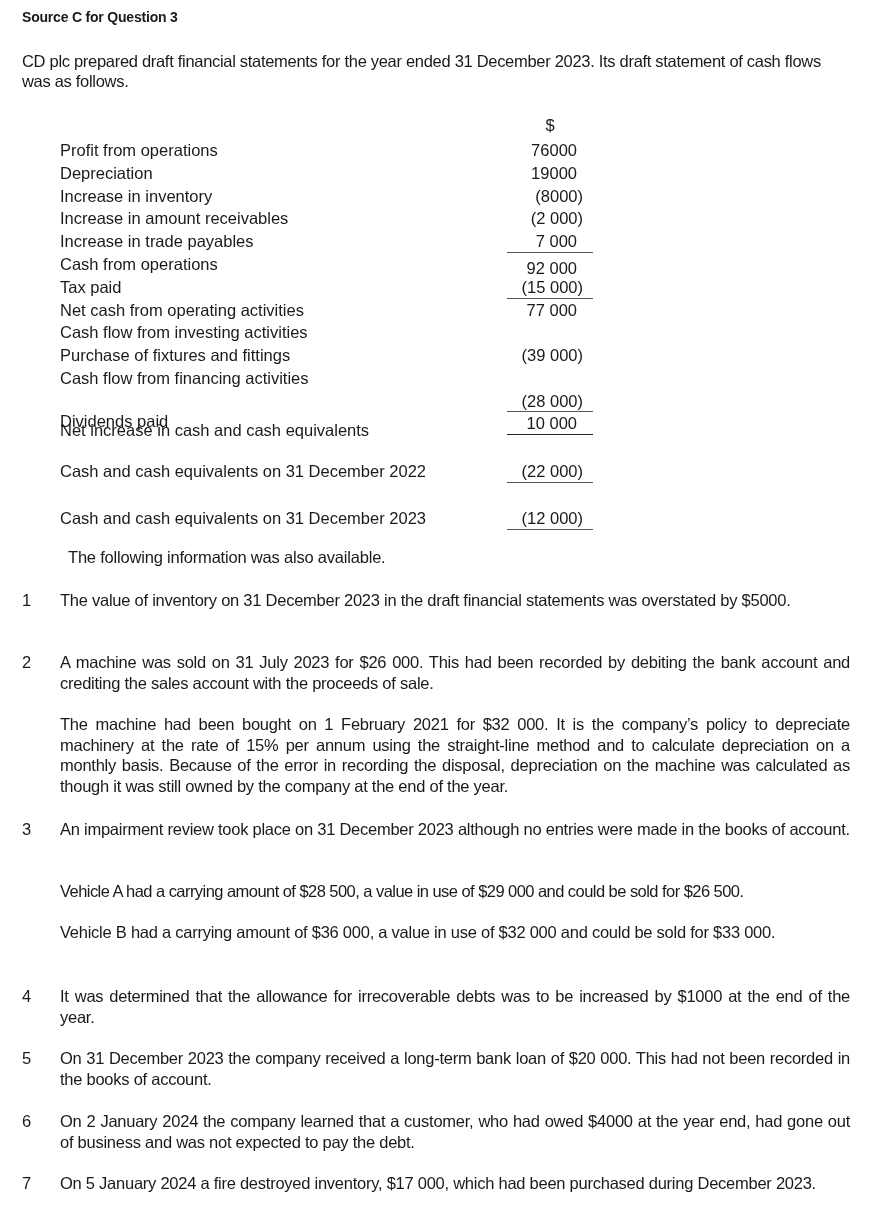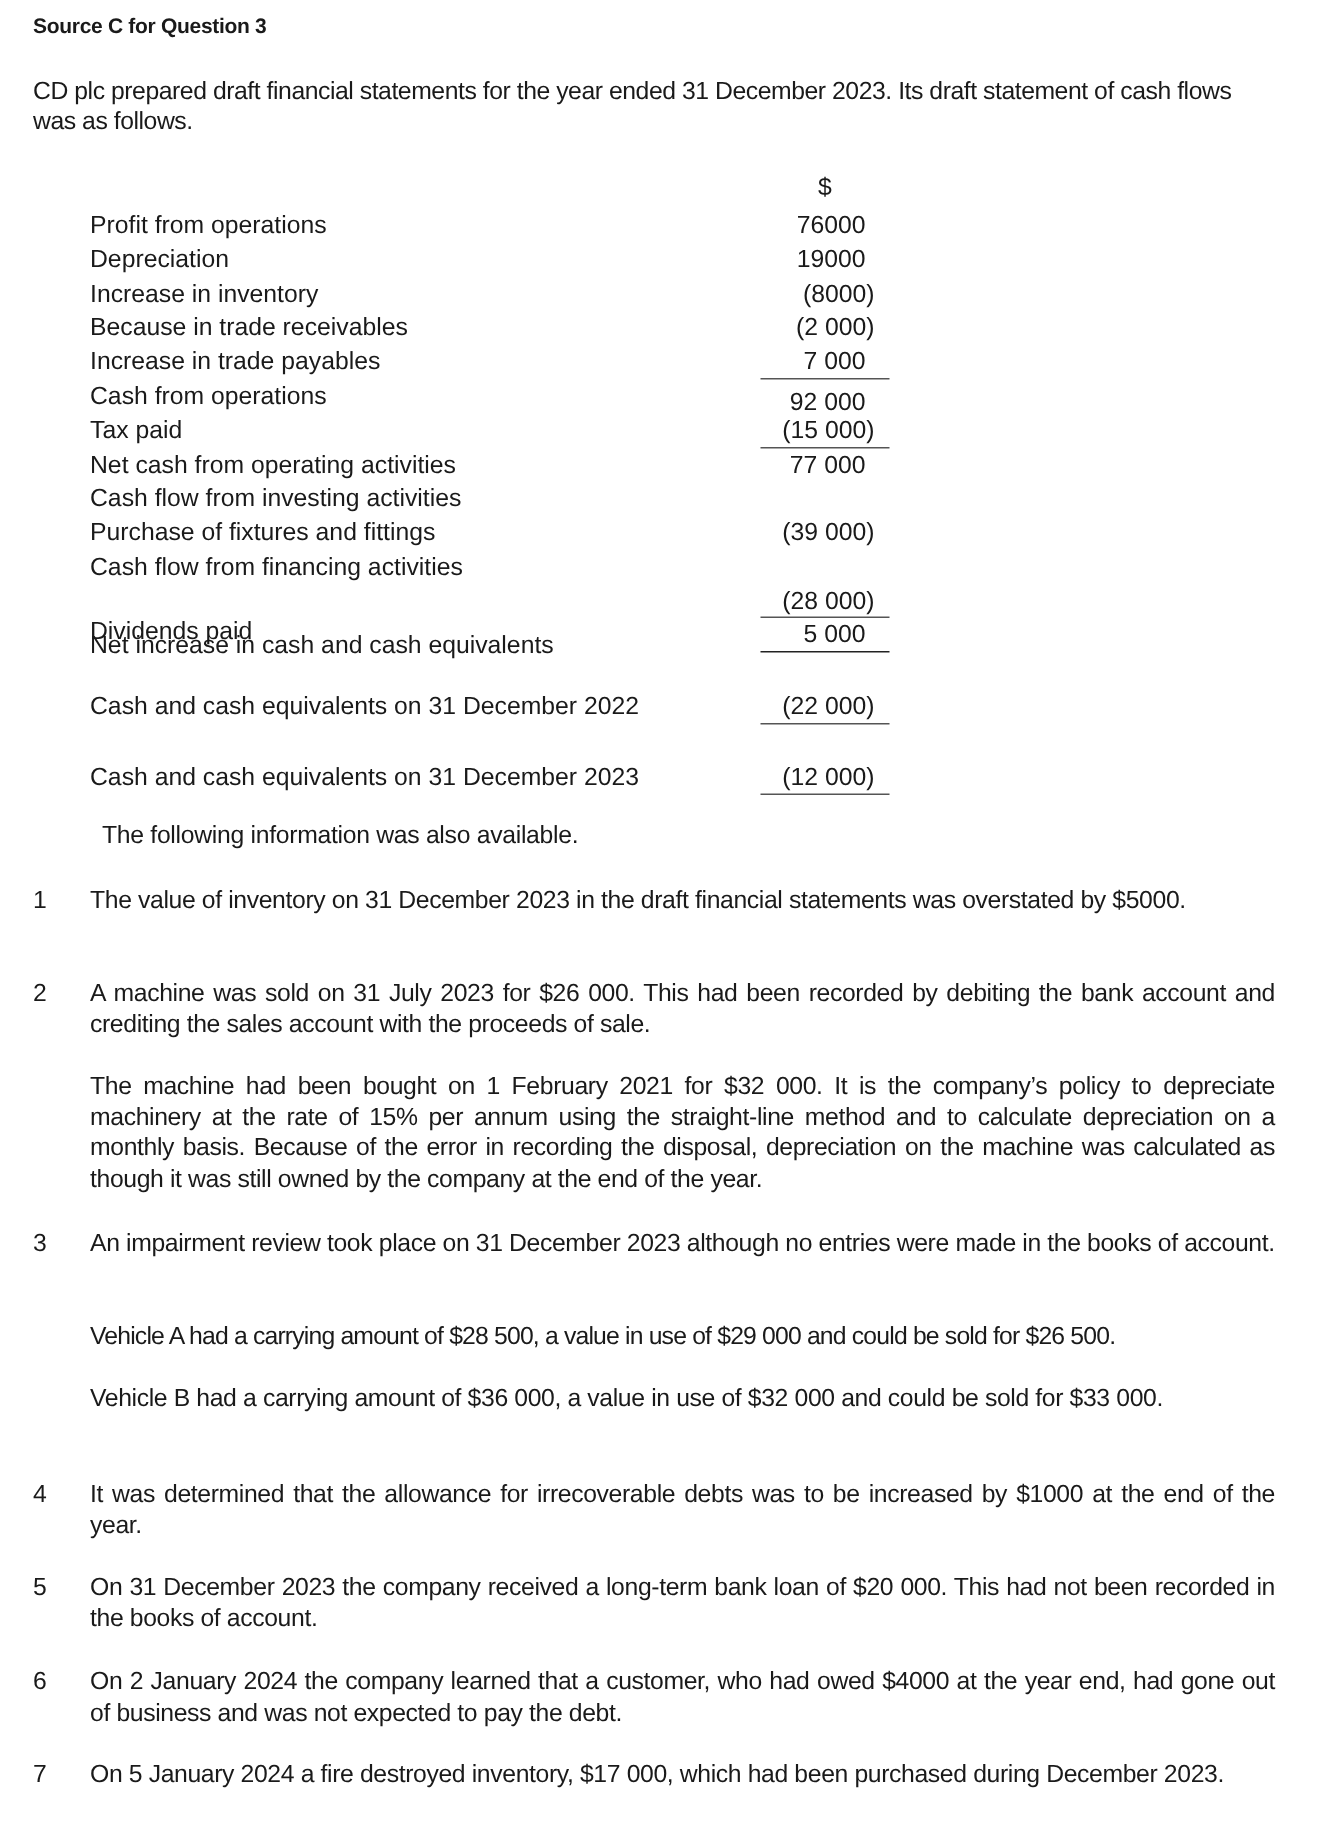--- a/index.html
+++ b/index.html
@@ -105,7 +105,7 @@
   <div class="cf-label" style="top:186px;">Increase in inventory</div>
   <div class="cf-value paren" style="top:186px;">(8000)</div>
 
-  <div class="cf-label" style="top:208px;">Because in trade receivables</div>
+  <div class="cf-label" style="top:208px;">Increase in amount receivables</div>
   <div class="cf-value paren" style="top:208px;">(2 000)</div>
 
   <div class="cf-label" style="top:231px;">Increase in trade payables</div>

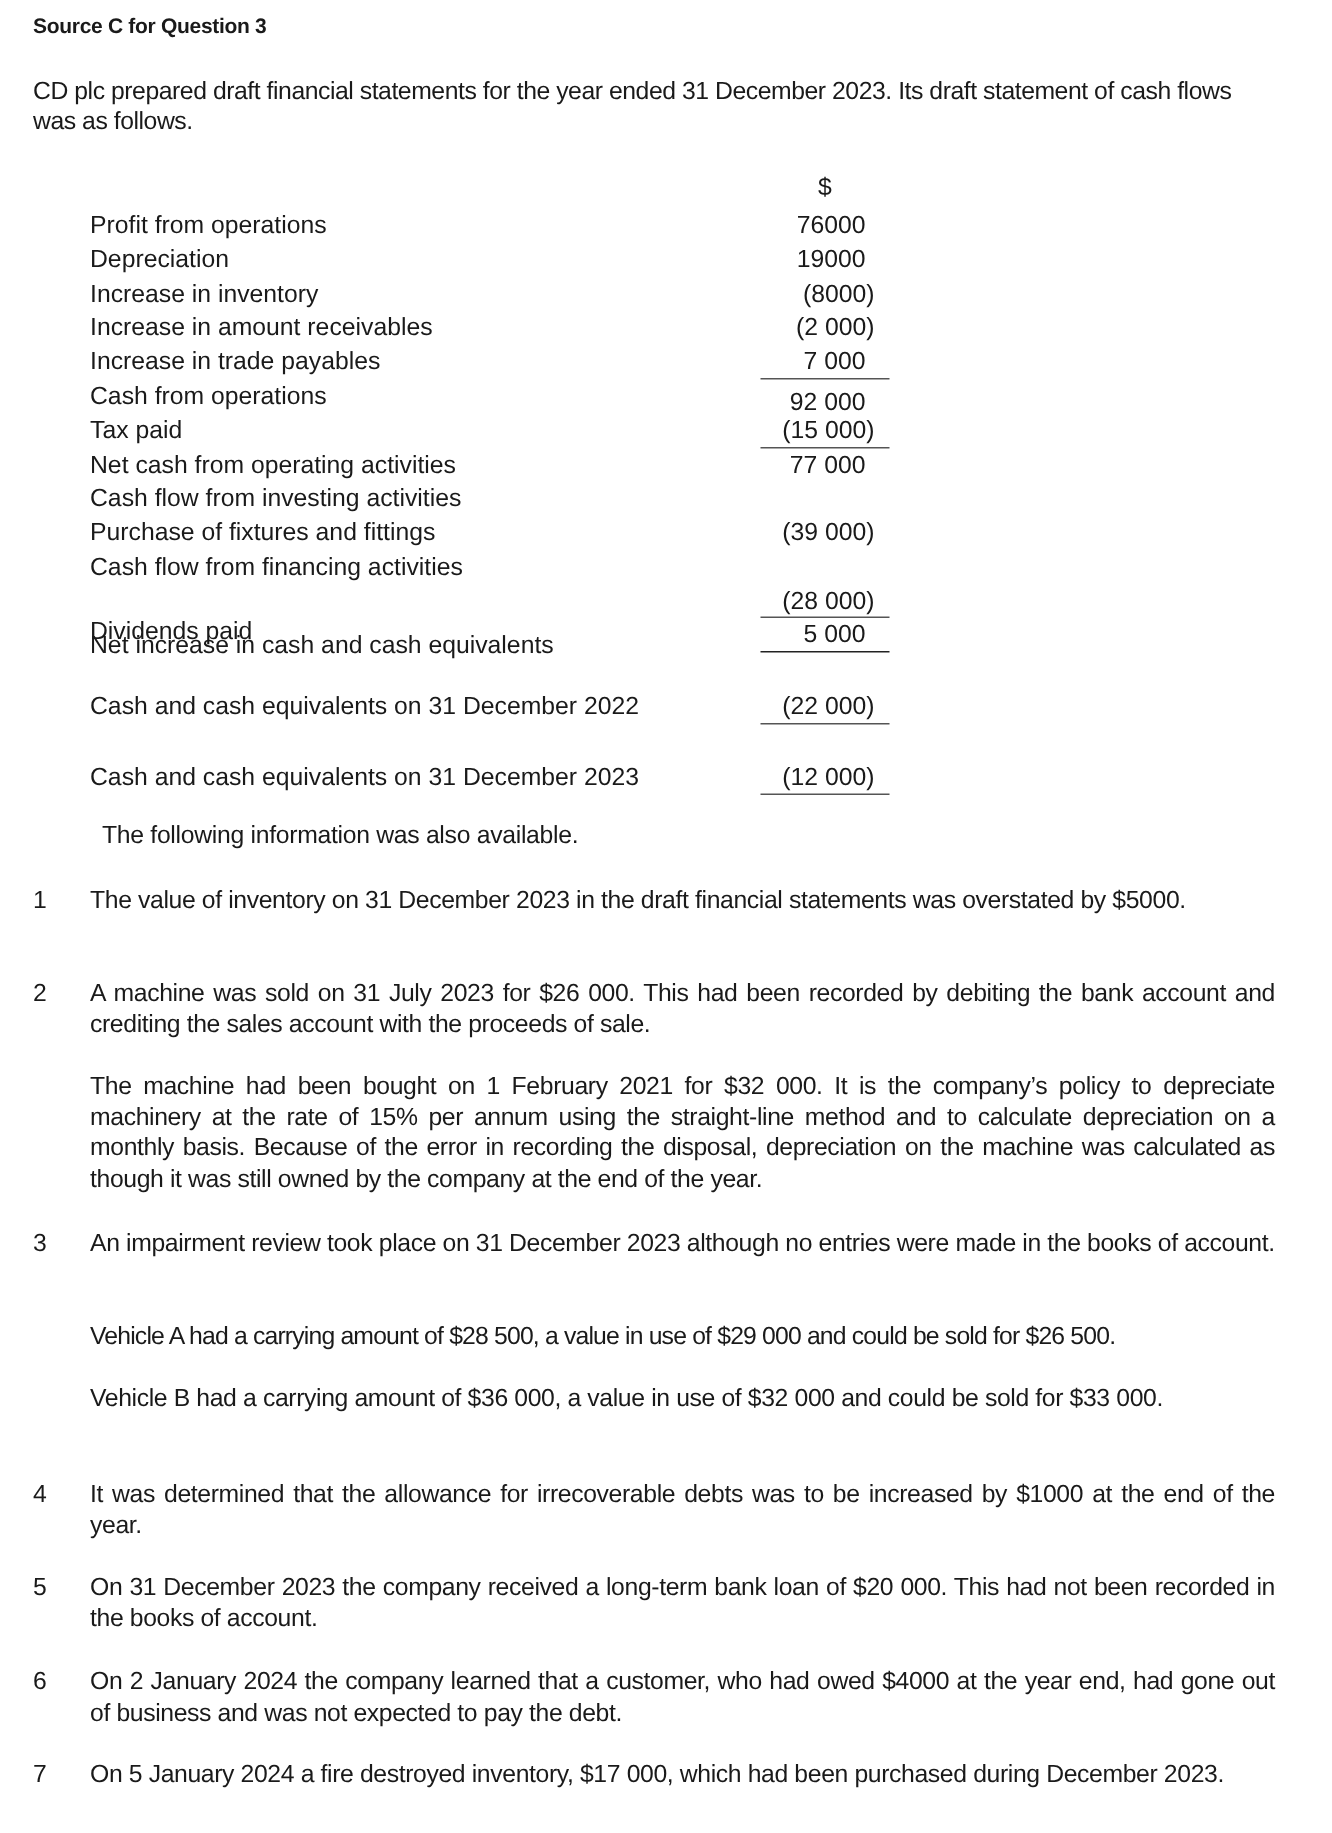--- a/index.html
+++ b/index.html
@@ -134,7 +134,7 @@
   <div class="rule" style="top:411px;"></div>
 
   <div class="cf-label" style="top:396px;margin-top:24px;">Net increase in cash and cash equivalents</div>
-  <div class="cf-value pad" style="top:413px;">5 000</div>
+  <div class="cf-value pad" style="top:413px;">10 000</div>
   <div class="rule" style="top:434px; border-top-color:#222;"></div>
 
   <div class="cf-label" style="top:461px;">Cash and cash equivalents on 31 December 2022</div>

